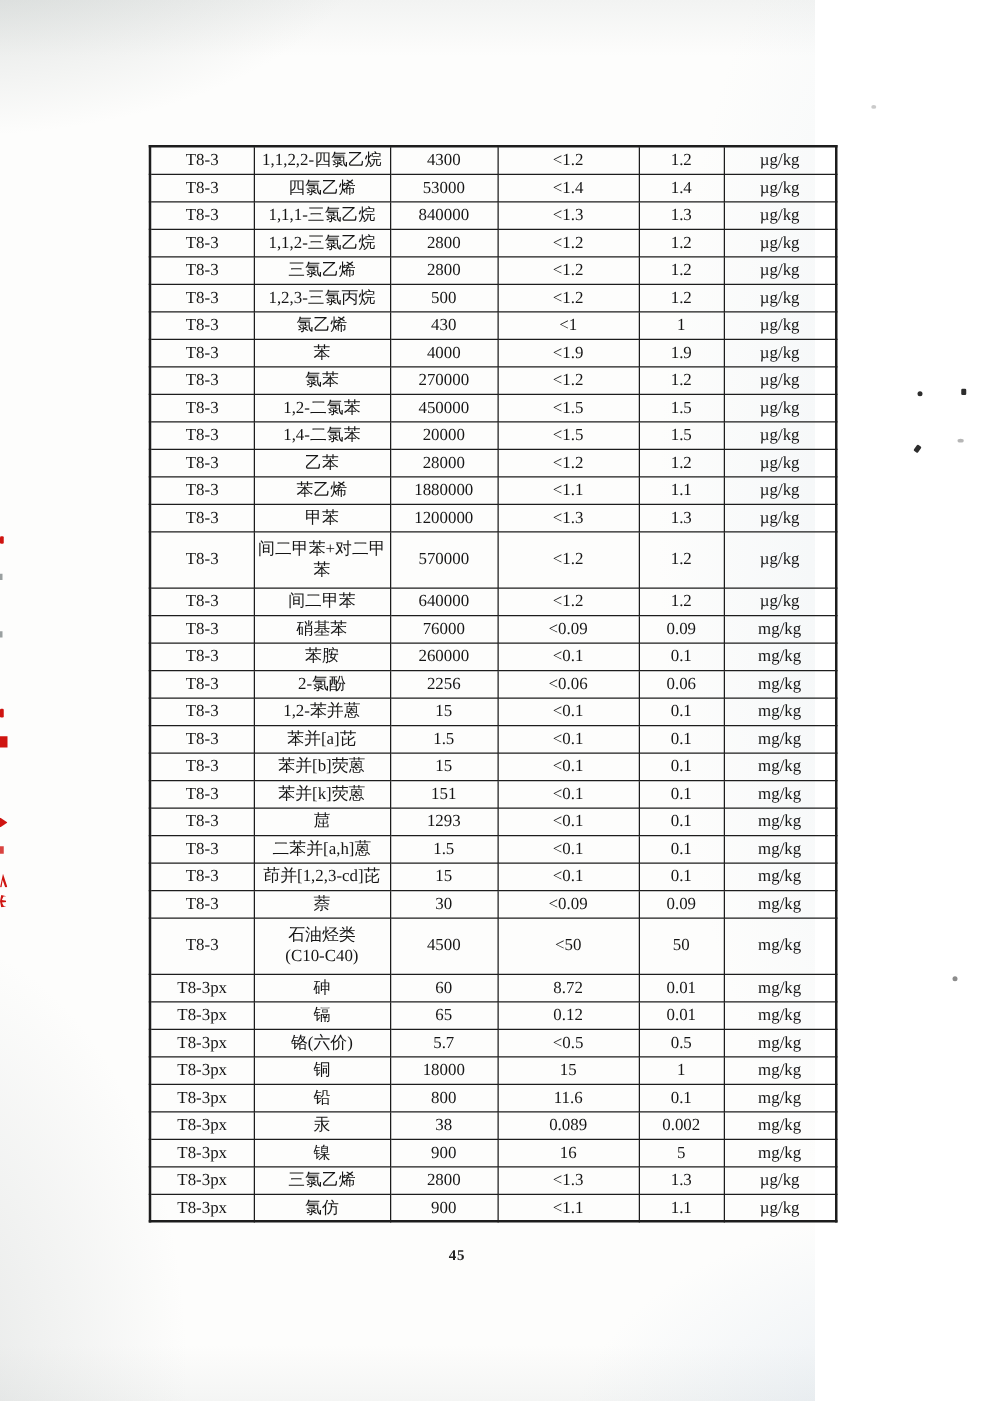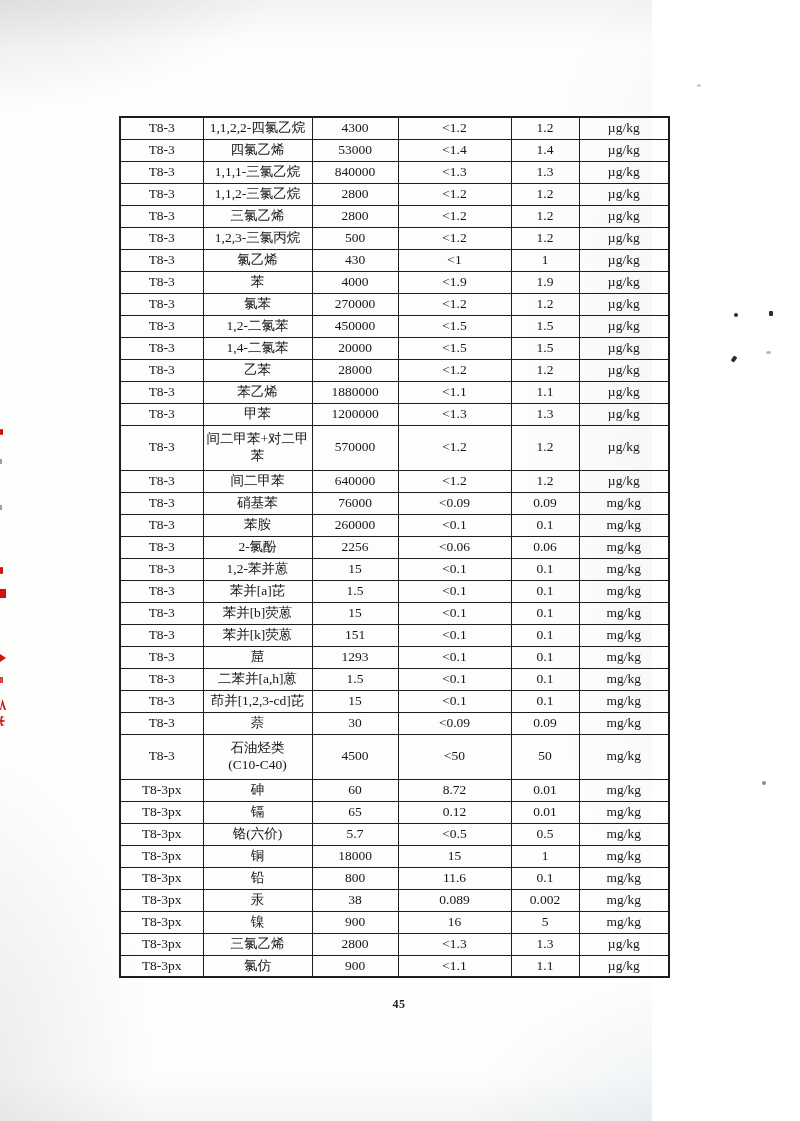--- a/index.html
+++ b/index.html
@@ -45,7 +45,7 @@
   
   .pagenum{
     position:absolute;top:997px;left:359px;width:80px;
-    text-align:center;font-size:12px;font-weight:bold;color:#222;
+    font-size:12px;font-weight:bold;color:#222;
     letter-spacing:.5px;
   }
 

